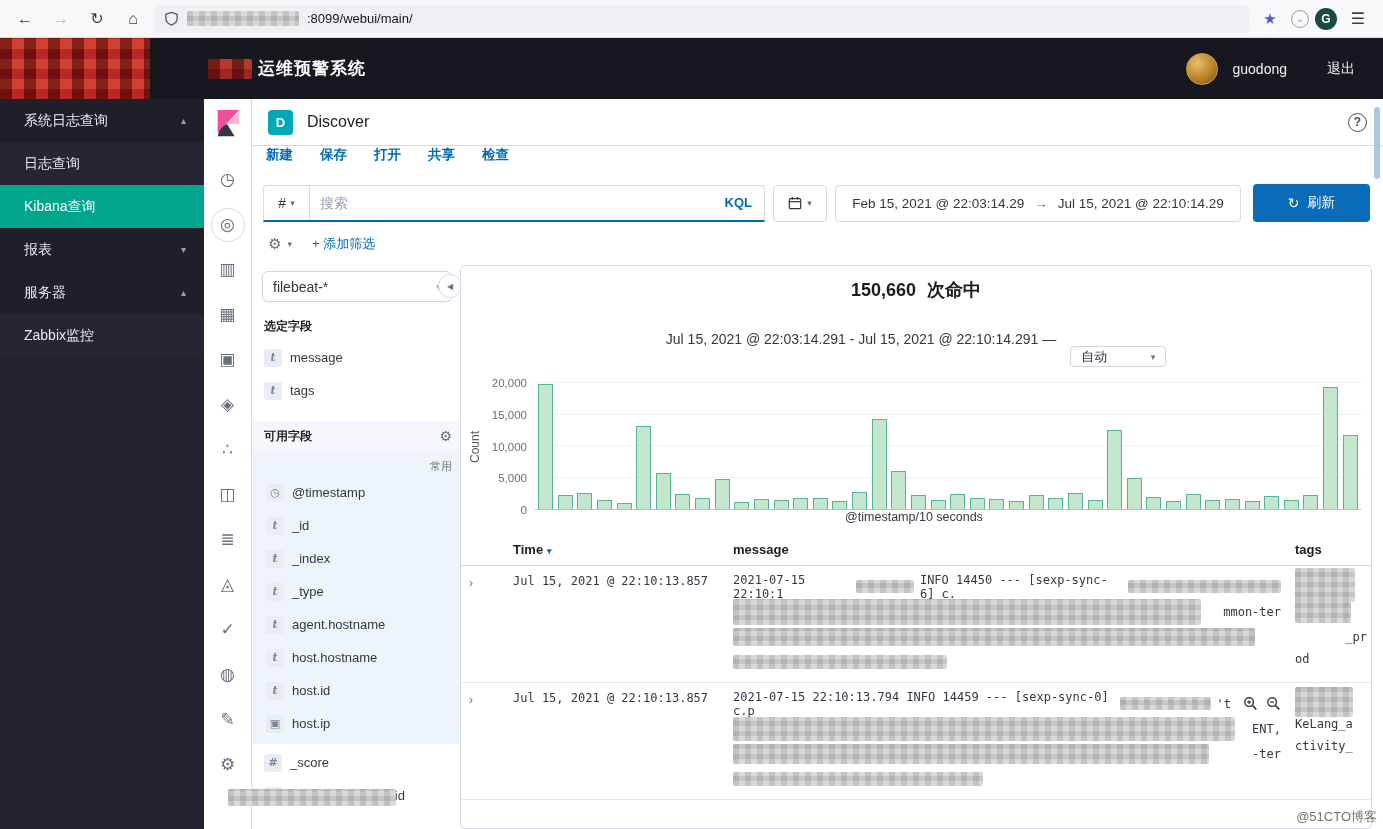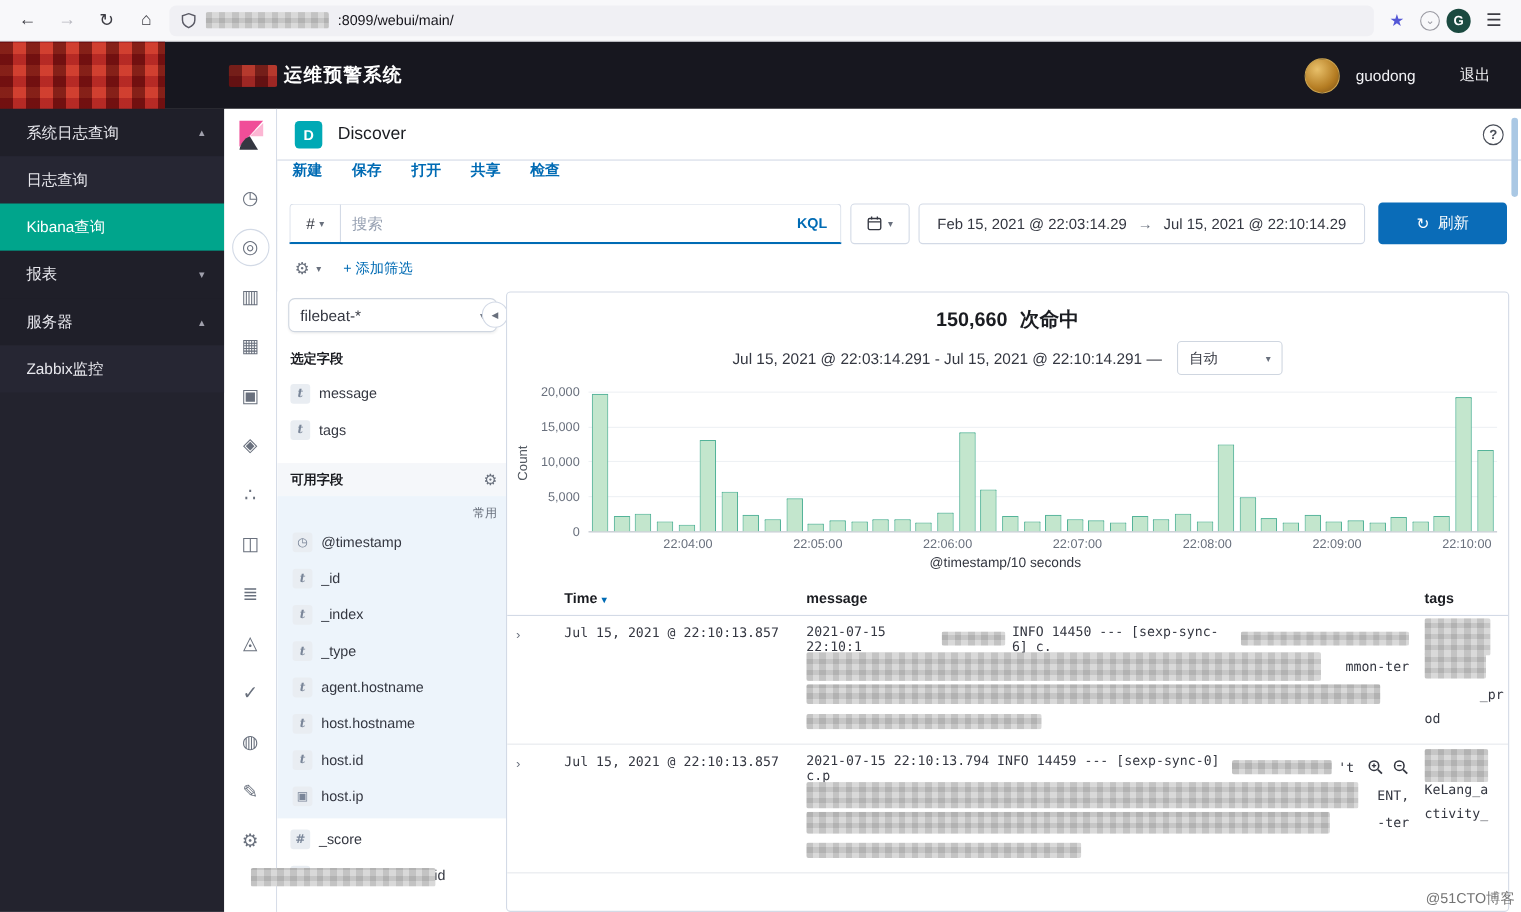--- a/index.html
+++ b/index.html
@@ -148,9 +148,9 @@
   #hits-line .suf { font-weight:600; margin-left:6px; }
   #range-line { margin-top:8px; display:flex; align-items:center; justify-content:center; gap:14px; }
   #range-text { font-size:14px; color:#343741; }
-  #interval-select { min-width:96px; height:31px; border:1px solid #cfd6e0; border-radius:4px;
+  #interval-select { min-width:96px; height:21px; border:1px solid #cfd6e0; border-radius:4px;
     display:flex; align-items:center; justify-content:space-between; gap:10px; padding:0 10px;
-    font-size:13px; color:#343741; }
+    font-size:13px; color:#343741;margin-top:36px; }
   #interval-select .sm-caret { font-size:9px; color:#69707d; }
 
   

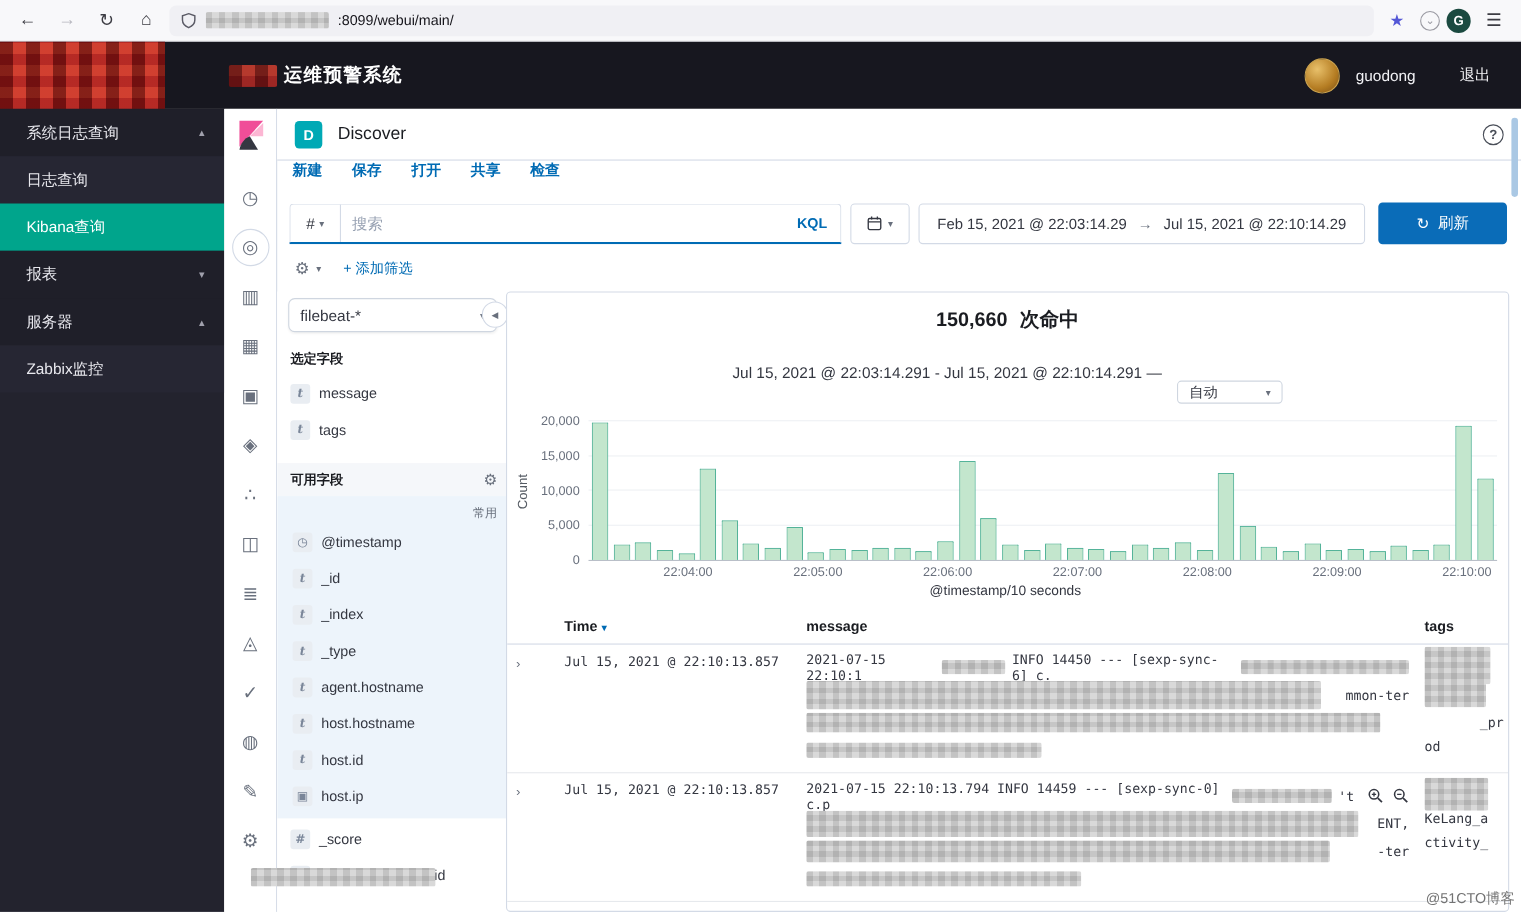--- a/index.html
+++ b/index.html
@@ -474,15 +474,6 @@
             </div>
         </div>
       </div>
-      <div id="xticks" data-interactable="false">
-          <span class="xtick" data-interactable="false" style="left: 10.95%;">22:04:00</span>
-          <span class="xtick" data-interactable="false" style="left: 25.24%;">22:05:00</span>
-          <span class="xtick" data-interactable="false" style="left: 39.52%;">22:06:00</span>
-          <span class="xtick" data-interactable="false" style="left: 53.81%;">22:07:00</span>
-          <span class="xtick" data-interactable="false" style="left: 68.1%;">22:08:00</span>
-          <span class="xtick" data-interactable="false" style="left: 82.38%;">22:09:00</span>
-          <span class="xtick" data-interactable="false" style="left: 96.67%;">22:10:00</span>
-        </div>
       <div id="xaxis-title" data-interactable="false">@timestamp/10 seconds</div>
     </div>
 

